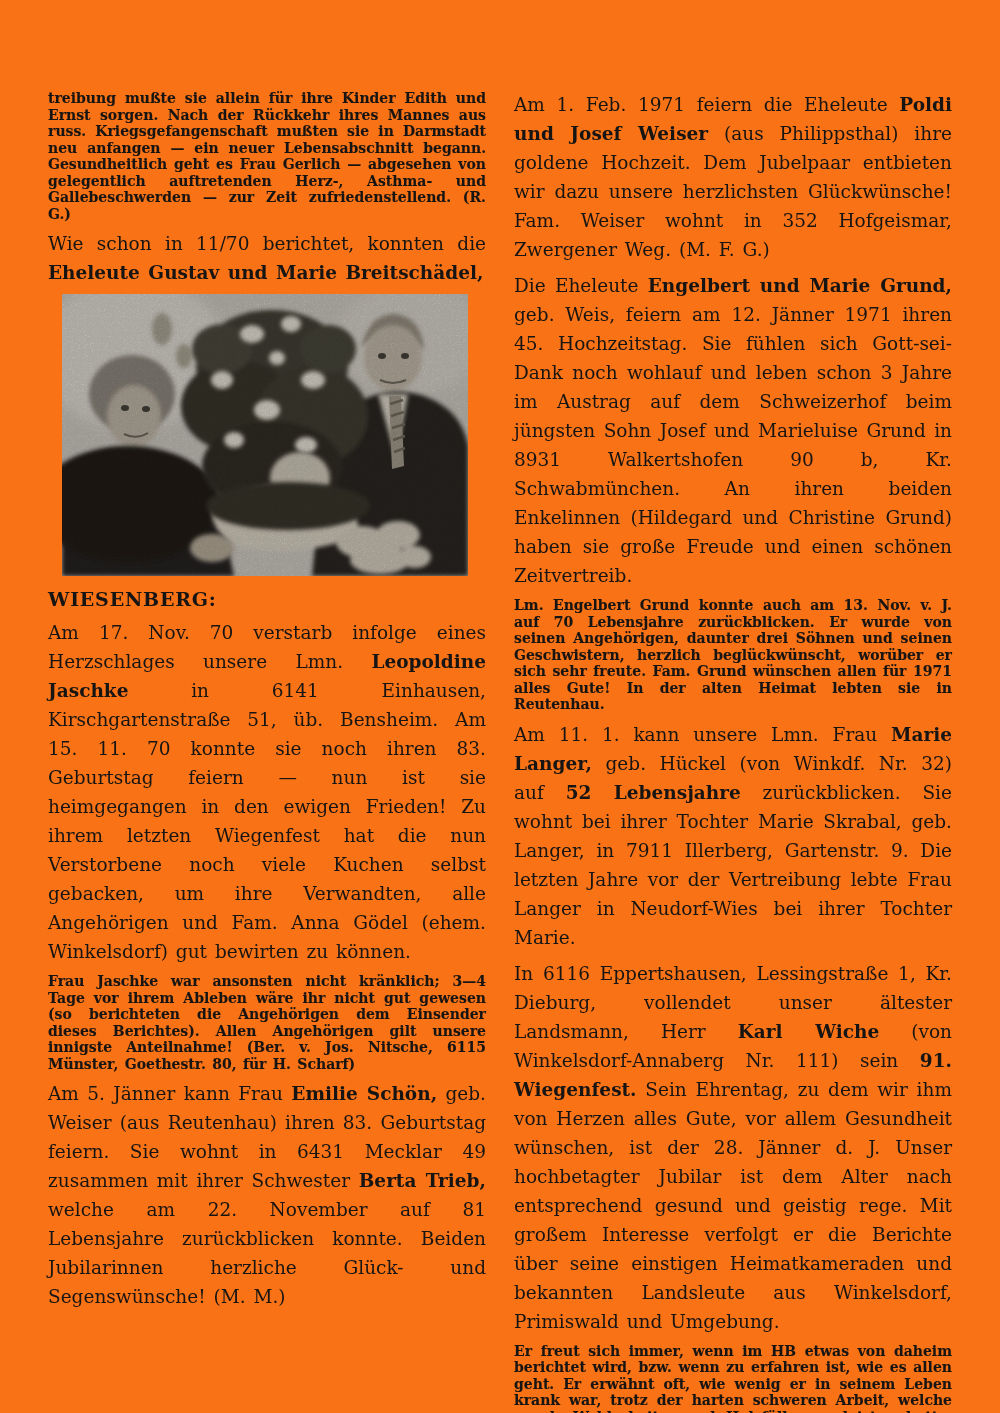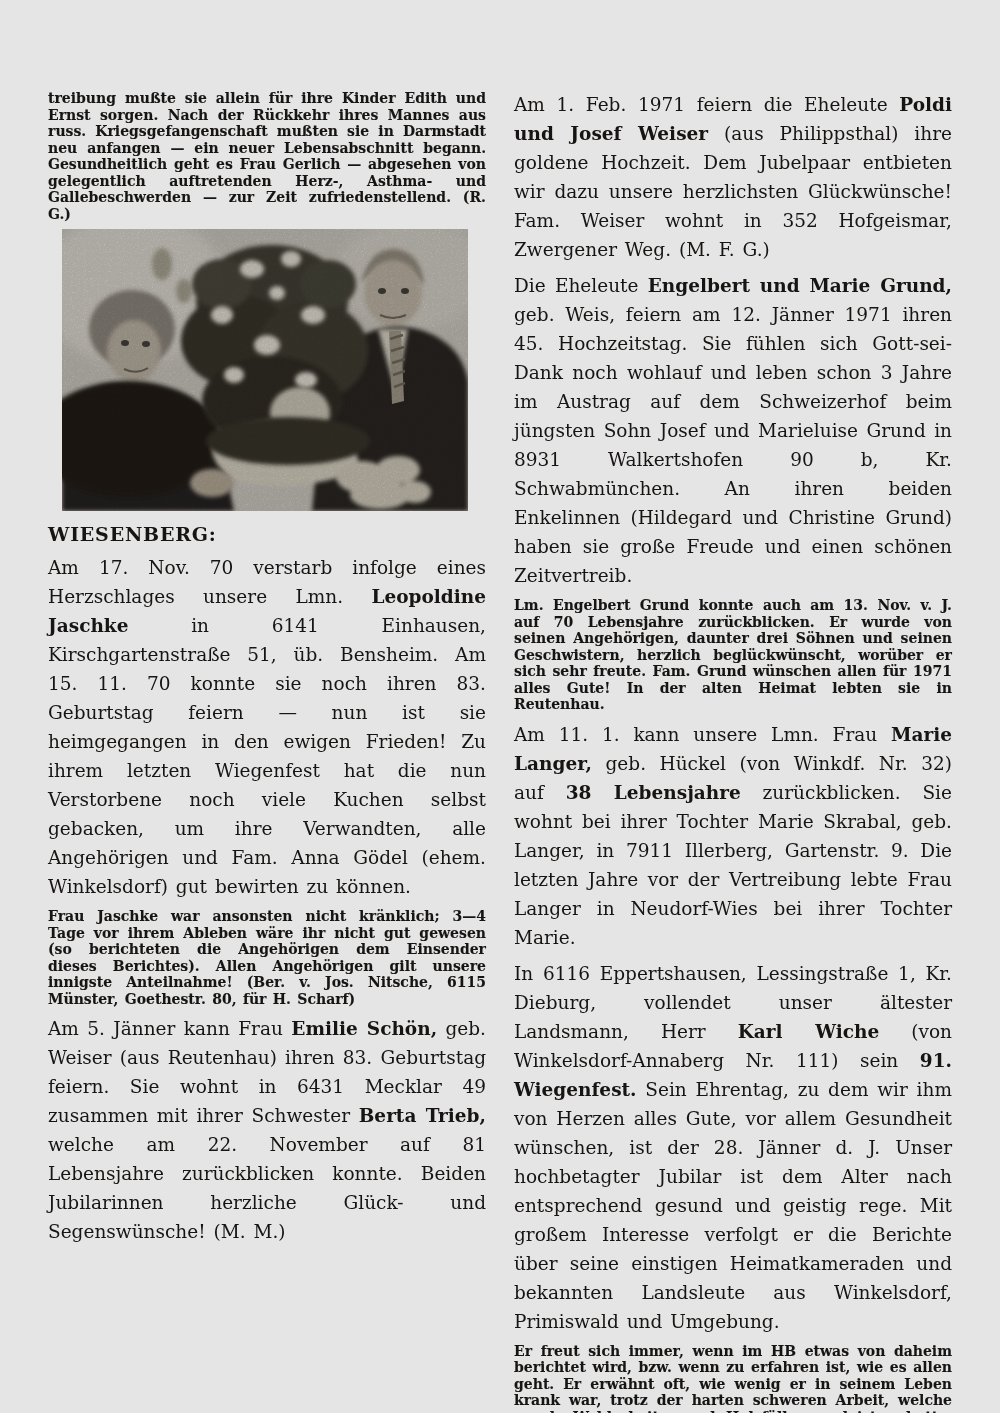--- a/index.html
+++ b/index.html
@@ -7,7 +7,7 @@
     position: relative;
     width: 1000px;
     height: 1413px;
-    background: #e5e5e5;
+    background: #f97316;
     overflow: hidden;
     font-family: "DejaVu Serif", "Liberation Serif", serif;
     color: #171513;

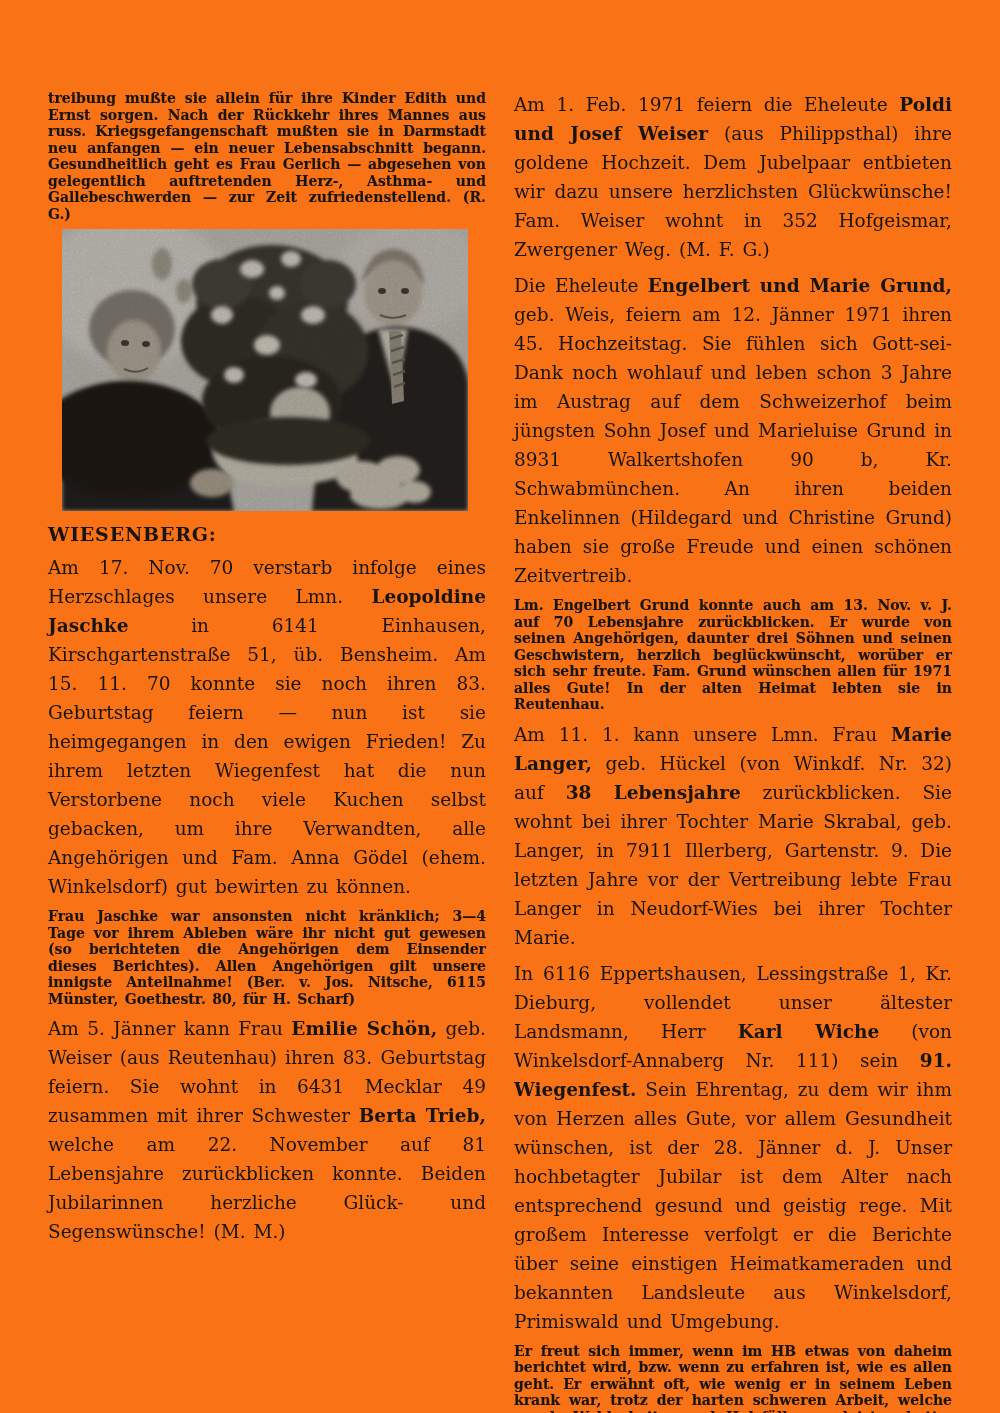--- a/index.html
+++ b/index.html
@@ -64,6 +64,7 @@
 
     <div class="col">
       <p class="small">treibung mußte sie allein für ihre Kinder Edith und Ernst sorgen. Nach der Rückkehr ihres Mannes aus russ. Kriegsgefangenschaft mußten sie in Darmstadt neu anfangen — ein neuer Lebensabschnitt begann. Gesundheitlich geht es Frau Gerlich — abgesehen von gelegentlich auftretenden Herz-, Asthma- und Gallebeschwerden — zur Zeit zufriedenstellend. (R. G.)</p>
+      <p class="body">Wie schon in 11/70 berichtet, konnten die <b>Eheleute Gustav und Marie Breitschädel,</b></p>
 
       <figure class="photo">
         <svg width="406" height="282" viewBox="0 0 406 282" role="img">

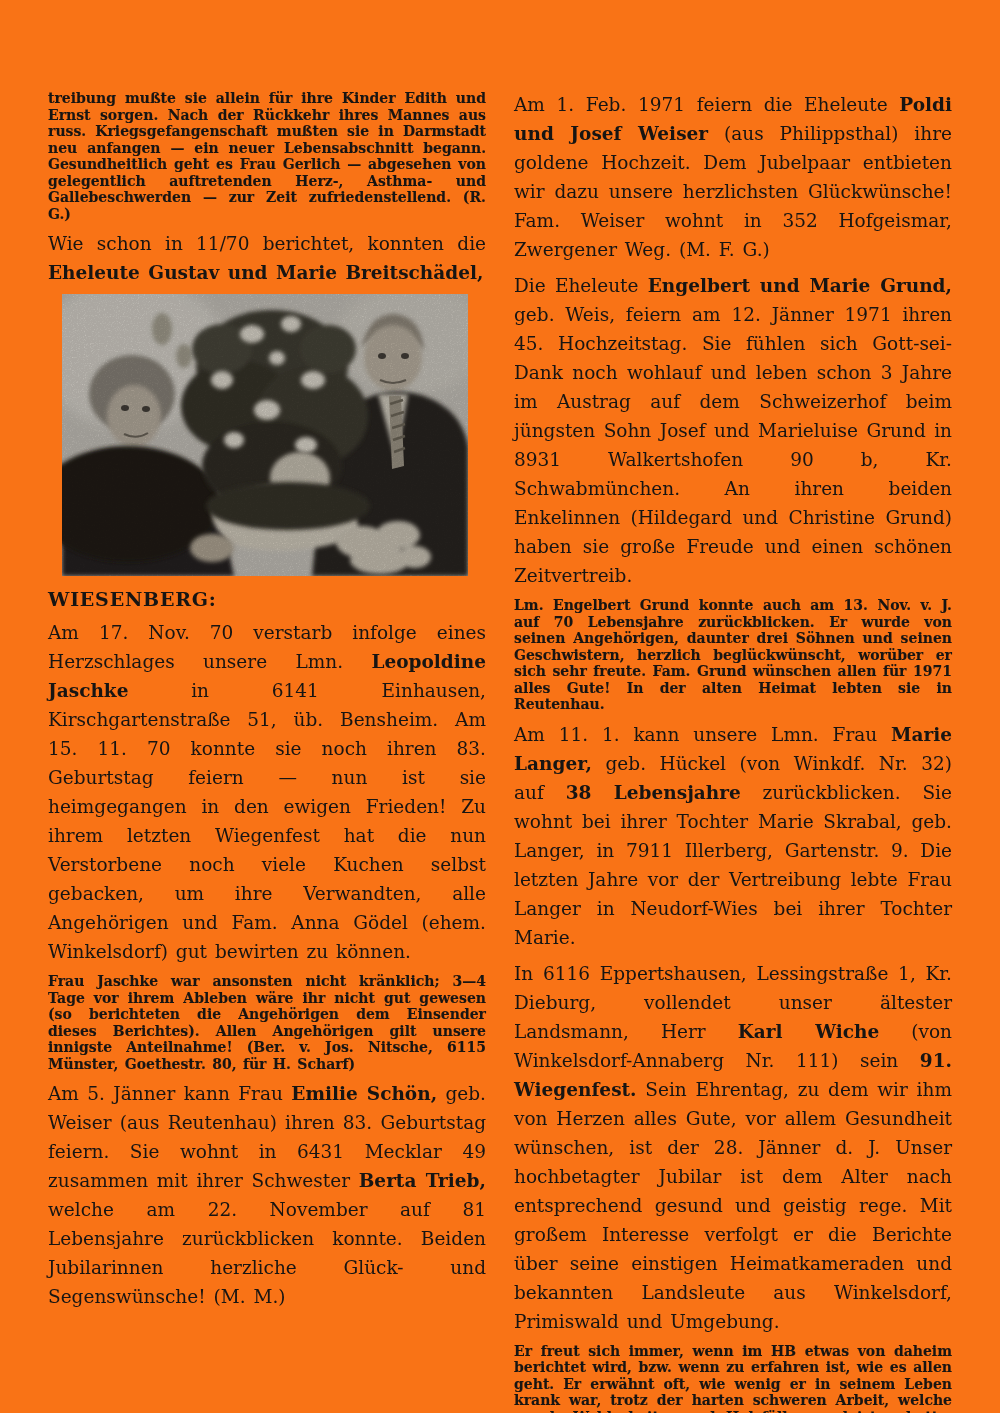--- a/index.html
+++ b/index.html
@@ -152,7 +152,7 @@
       <p class="body">Am 1. Feb. 1971 feiern die Eheleute <b>Poldi und Josef Weiser</b> (aus Philippsthal) ihre goldene Hochzeit. Dem Jubelpaar entbieten wir dazu unsere herzlichsten Glückwünsche! Fam. Weiser wohnt in 352 Hofgeismar, Zwergener Weg. (M. F. G.)</p>
       <p class="body">Die Eheleute <b>Engelbert und Marie Grund,</b> geb. Weis, feiern am 12. Jänner 1971 ihren 45. Hochzeitstag. Sie fühlen sich Gott-sei-Dank noch wohlauf und leben schon 3 Jahre im Austrag auf dem Schweizerhof beim jüngsten Sohn Josef und Marieluise Grund in 8931 Walkertshofen 90 b, Kr. Schwabmünchen. An ihren beiden Enkelinnen (Hildegard und Christine Grund) haben sie große Freude und einen schönen Zeitvertreib.</p>
       <p class="small">Lm. Engelbert Grund konnte auch am 13. Nov. v. J. auf 70 Lebensjahre zurückblicken. Er wurde von seinen Angehörigen, daunter drei Söhnen und seinen Geschwistern, herzlich beglückwünscht, worüber er sich sehr freute. Fam. Grund wünschen allen für 1971 alles Gute! In der alten Heimat lebten sie in Reutenhau.</p>
-      <p class="body">Am 11. 1. kann unsere Lmn. Frau <b>Marie Langer,</b> geb. Hückel (von Winkdf. Nr. 32) auf <b>38 Lebensjahre</b> zurückblicken. Sie wohnt bei ihrer Tochter Marie Skrabal, geb. Langer, in 7911 Illerberg, Gartenstr. 9. Die letzten Jahre vor der Vertreibung lebte Frau Langer in Neudorf-Wies bei ihrer Tochter Marie.</p>
+      <p class="body">Am 11. 1. kann unsere Lmn. Frau <b>Marie Langer,</b> geb. Hückel (von Winkdf. Nr. 32) auf <b>52 Lebensjahre</b> zurückblicken. Sie wohnt bei ihrer Tochter Marie Skrabal, geb. Langer, in 7911 Illerberg, Gartenstr. 9. Die letzten Jahre vor der Vertreibung lebte Frau Langer in Neudorf-Wies bei ihrer Tochter Marie.</p>
       <p class="body">In 6116 Eppertshausen, Lessingstraße 1, Kr. Dieburg, vollendet unser ältester Landsmann, Herr <b>Karl Wiche</b> (von Winkelsdorf-Annaberg Nr. 111) sein <b>91. Wiegenfest.</b> Sein Ehrentag, zu dem wir ihm von Herzen alles Gute, vor allem Gesundheit wünschen, ist der 28. Jänner d. J. Unser hochbetagter Jubilar ist dem Alter nach entsprechend gesund und geistig rege. Mit großem Interesse verfolgt er die Berichte über seine einstigen Heimatkameraden und bekannten Landsleute aus Winkelsdorf, Primiswald und Umgebung.</p>
       <p class="small">Er freut sich immer, wenn im HB etwas von daheim berichtet wird, bzw. wenn zu erfahren ist, wie es allen geht. Er erwähnt oft, wie wenig er in seinem Leben krank war, trotz der harten schweren Arbeit, welche er als Waldarbeiter und Holzfäller zu leisten hatte. Besonders im Winter war diese Tätigkeit gefahrvoll, wenn das im Sommer geschlagene Holz zur Winterszeit ins Tal gebracht werden mußte. Jeder „Holzrücker“ — so nannte man sie daheim — weiß davon ein Lied zu singen. Lm. Wiche arbeitete daheim im Annaberger Forstrevier, SD dem Fürsten Alois von und zu Liechtenstein in Groß-Ullersdorf gehörend. Ab und zu stellen sich heute bei unserem</p>
       <div class="page-number">33</div>

